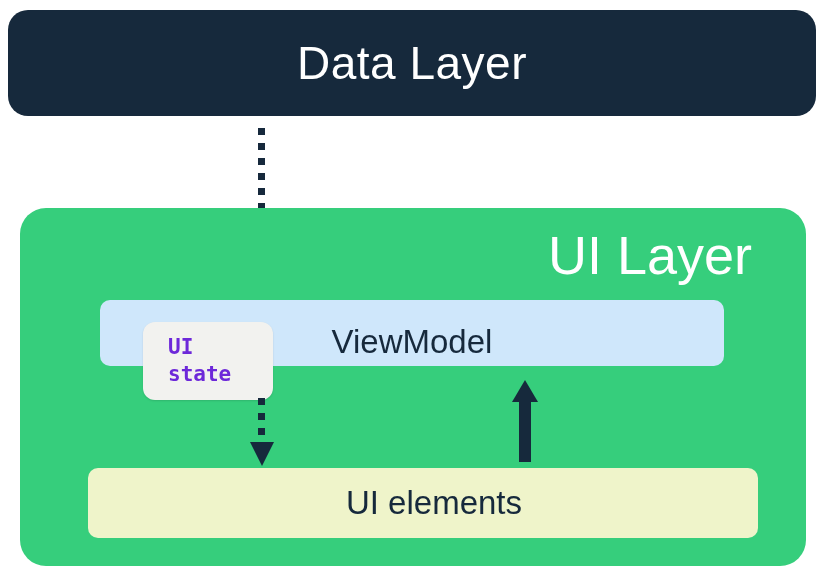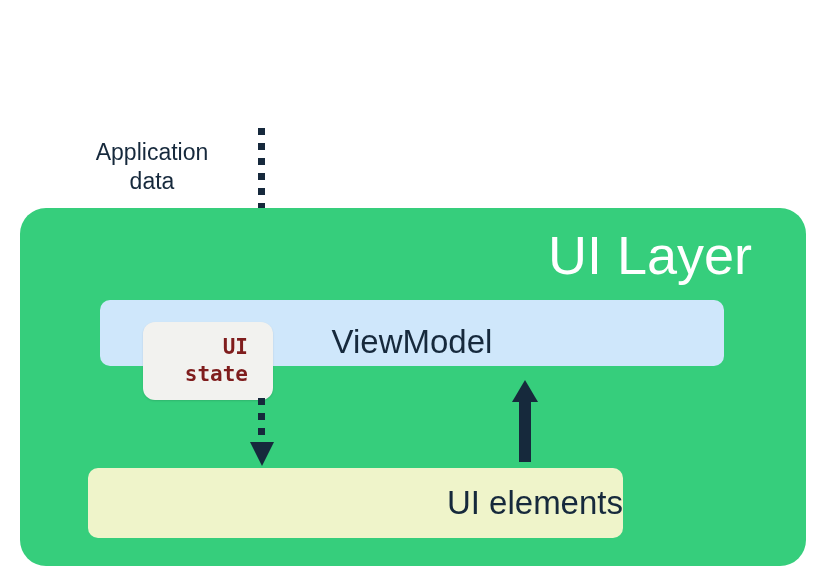--- a/index.html
+++ b/index.html
@@ -145,6 +145,9 @@
 
 <div class="canvas">
 
+  <div class="abs data-layer-box">
+    <span class="data-layer-label">Data Layer</span>
+  </div>
 
   <div class="abs application-data-label">Application data</div>
 

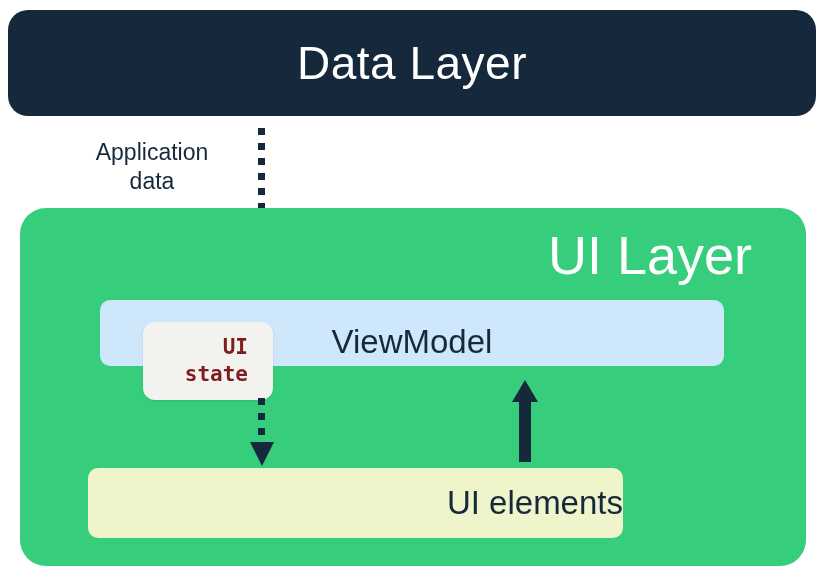--- a/index.html
+++ b/index.html
@@ -149,7 +149,6 @@
     <span class="data-layer-label">Data Layer</span>
   </div>
 
-  <div class="abs application-data-label">Application data</div>
 
   <div class="abs dotted-line dotted-line-1"></div>
   <div class="abs arrowhead-down arrowhead-1"></div>

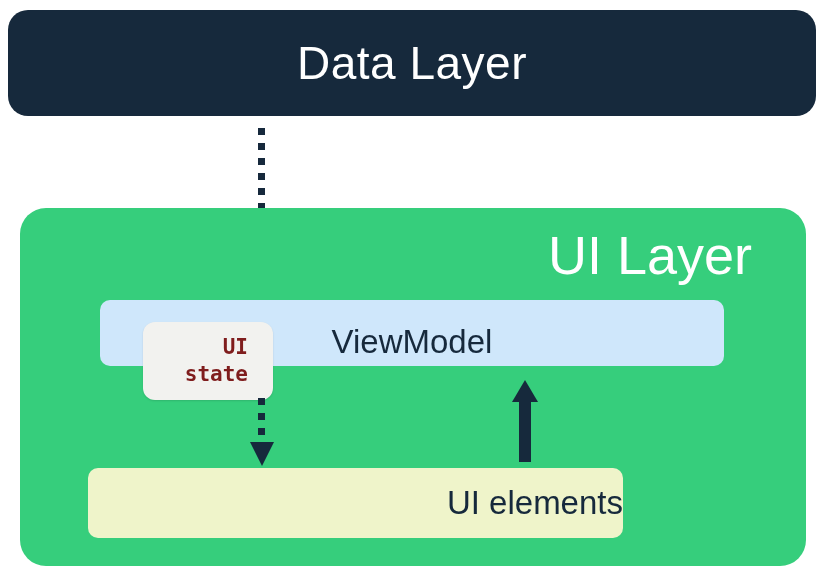--- a/index.html
+++ b/index.html
@@ -79,8 +79,8 @@
   }
   .ui-state-label {
     width: 80px;
-    text-align: right;
-    color: #7f1d1d;
+    text-align: left;
+    color: #6d28d9;
     font-family: "DejaVu Sans Mono", monospace;
     font-weight: bold;
     font-size: 21px;

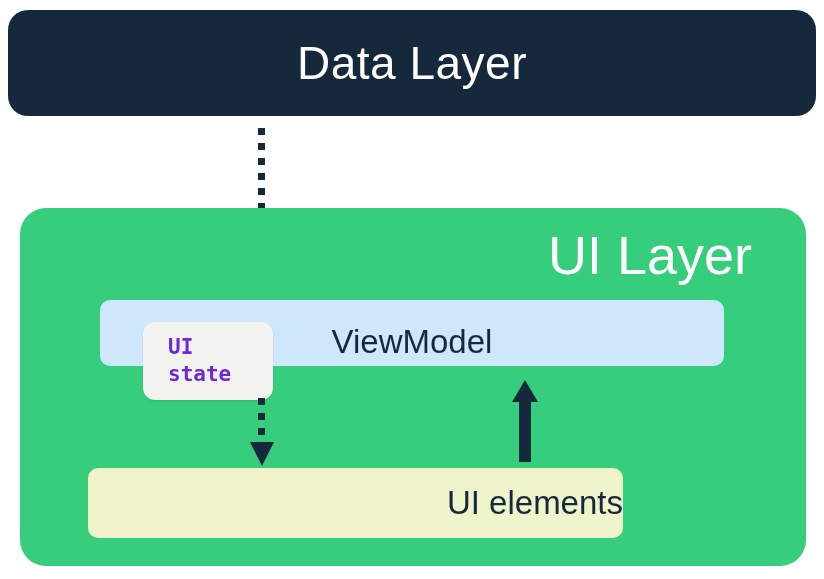--- a/index.html
+++ b/index.html
@@ -90,10 +90,10 @@
   
   .ui-elements-box {
     left: 88px; top: 468px;
-    width: 535px; height: 70px;
+    width: 648px; height: 70px;
     background: #eff4ca;
     border-radius: 10px;
-    display: flex; align-items: center; justify-content: flex-end;
+    display: flex; align-items: center; justify-content: center; padding-left: 22px;
   }
   .ui-elements-label {
     color: #16293c;

